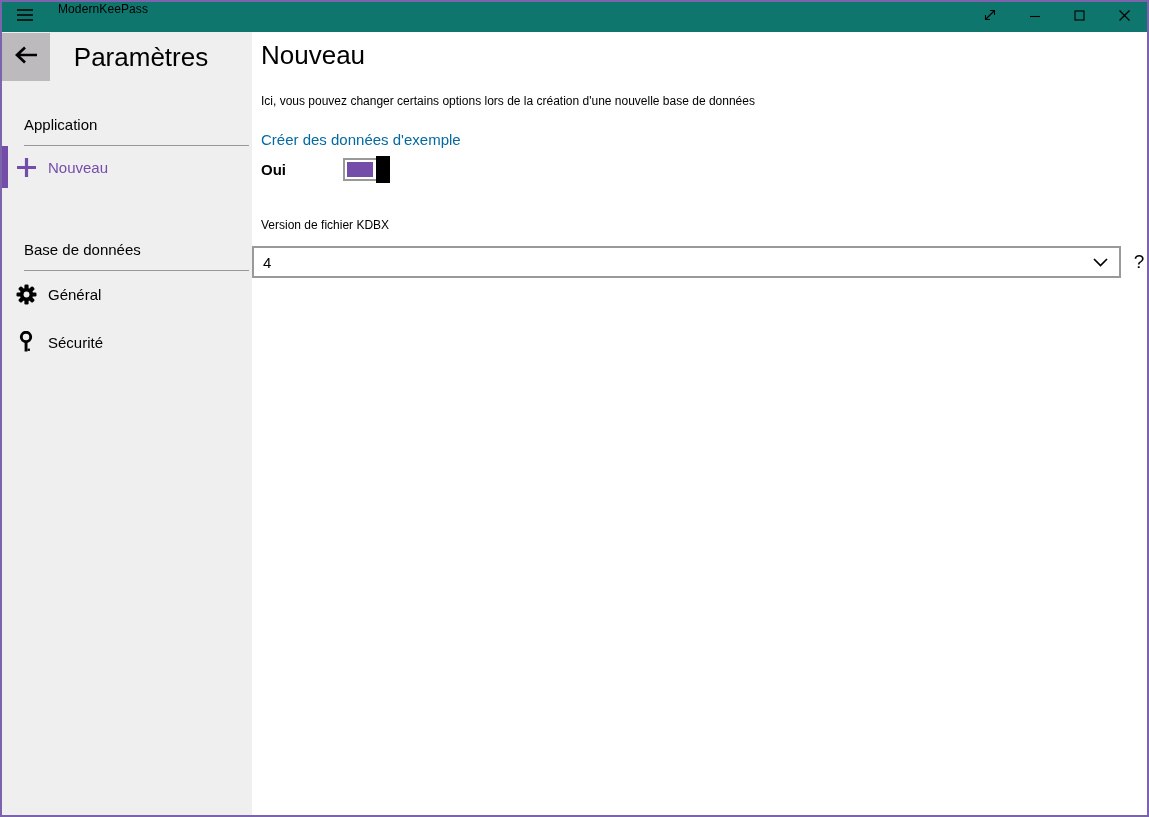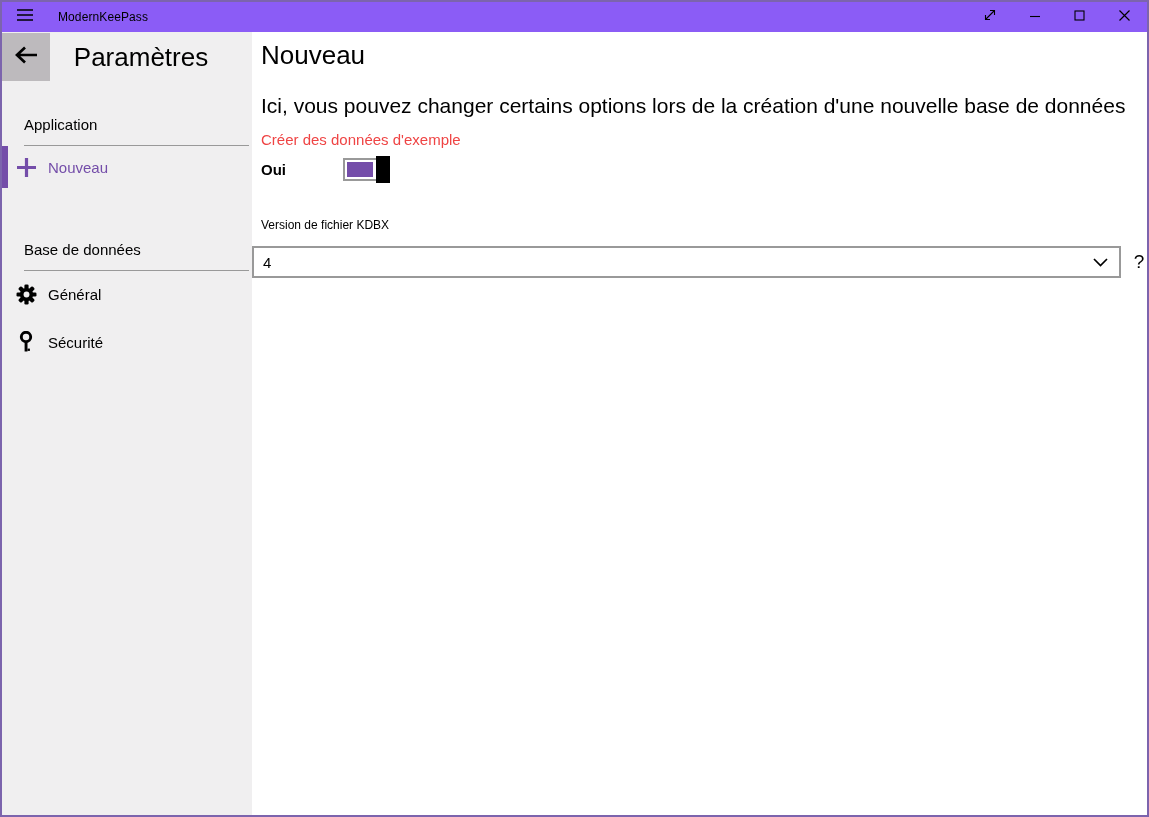--- a/index.html
+++ b/index.html
@@ -11,8 +11,8 @@
   }
   
   .titlebar {
-    position:absolute; top:0; left:0; right:0; height:30px; background:#8b5cf6;
-    display:flex; align-items:center;
+    position:absolute; top:0; left:0; right:0; height:30px; background:#0f766e;
+    display:flex; 
   }
   .hamburger-btn {
     width:46px; height:30px; display:flex; align-items:center; justify-content:center;

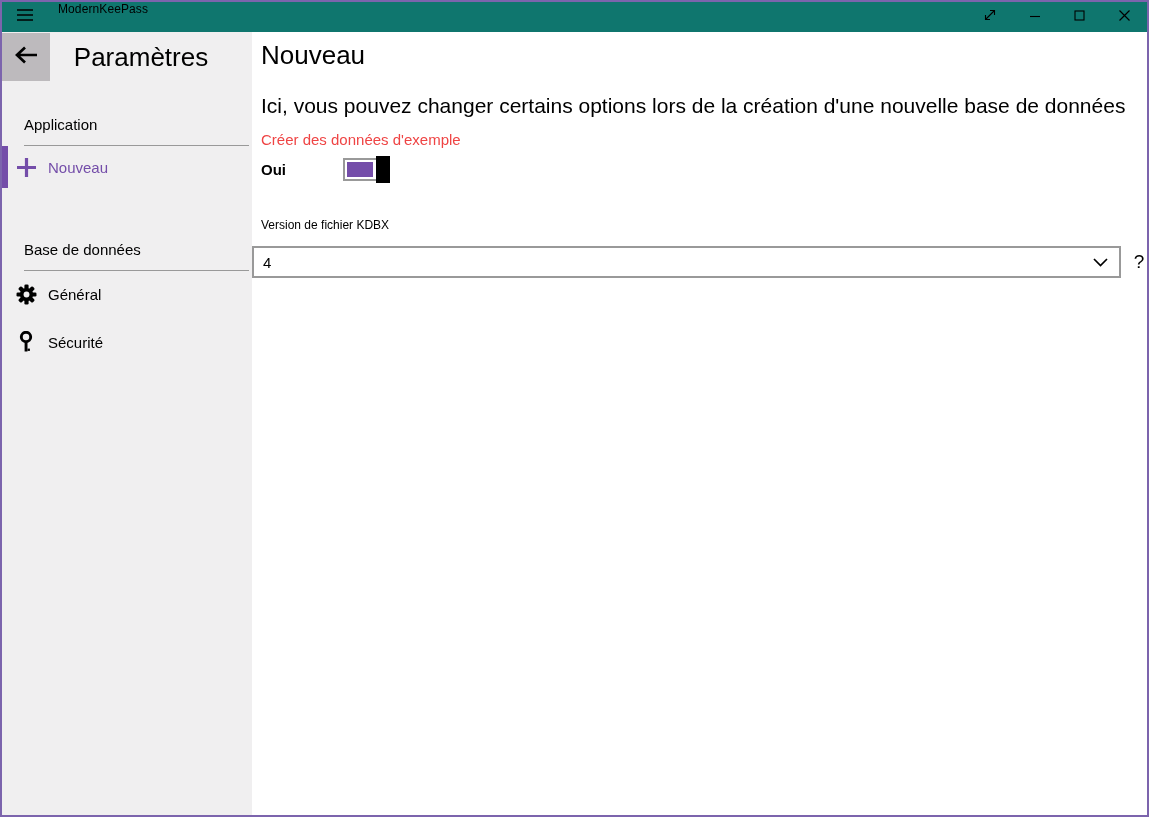--- a/index.html
+++ b/index.html
@@ -51,7 +51,7 @@
   .nav-item.selected .label { color:#744da9; }
   
   .page-title { position:absolute; left:9px; top:8px; font-size:26px; font-weight:400; color:#000; }
-  .page-desc  { position:absolute; left:9px; top:62px; font-size:21px; color:#000; }
+  .page-desc  { position:absolute; left:9px; top:62px; font-size:12px; color:#000; }
   .toggle-label { position:absolute; left:9px; top:99px; font-size:15px; color:#ef4444; }
   .toggle-state { position:absolute; left:9px; top:129px; font-size:15px; font-weight:bold; color:#000; }
   .toggle-switch {

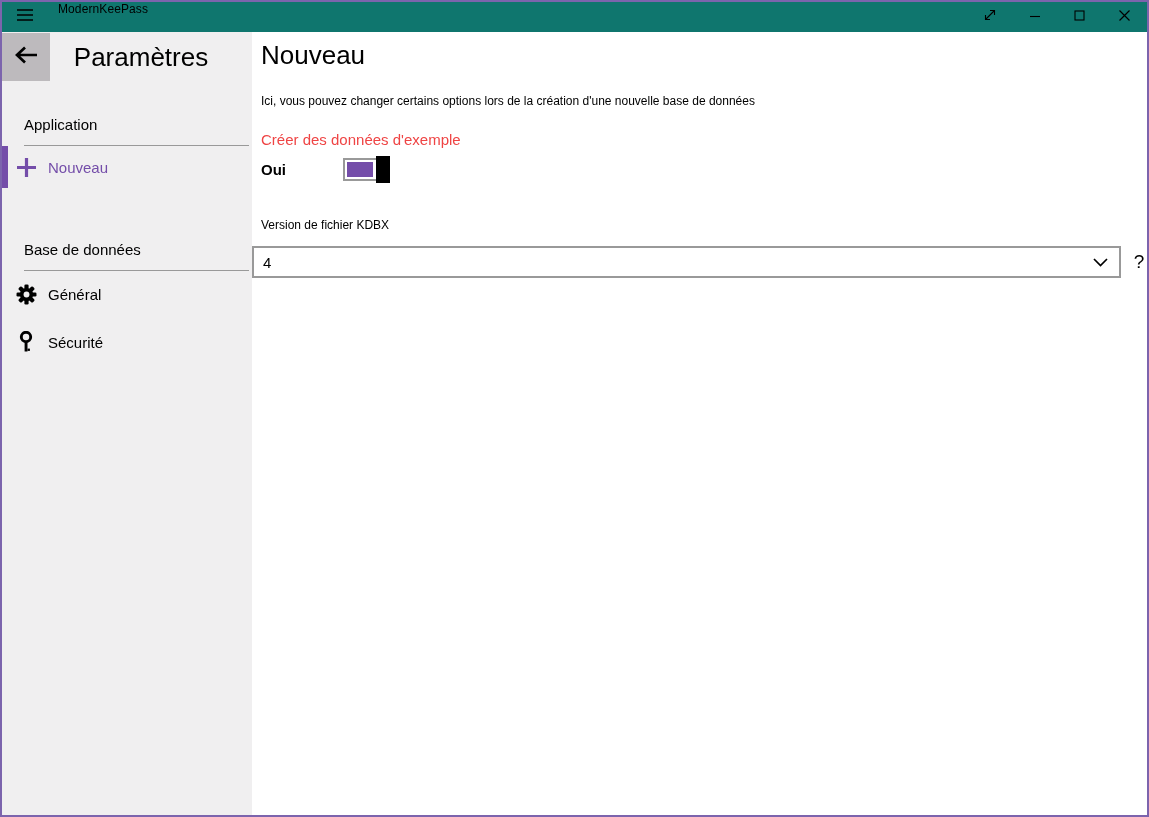--- a/index.html
+++ b/index.html
@@ -52,7 +52,7 @@
   
   .page-title { position:absolute; left:9px; top:8px; font-size:26px; font-weight:400; color:#000; }
   .page-desc  { position:absolute; left:9px; top:62px; font-size:12px; color:#000; }
-  .toggle-label { position:absolute; left:9px; top:99px; font-size:15px; color:#ef4444; }
+  .toggle-label { position:absolute; left:9px; top:99px; font-size:15px; color:#0369a1; }
   .toggle-state { position:absolute; left:9px; top:129px; font-size:15px; font-weight:bold; color:#000; }
   .toggle-switch {
     position:absolute; left:91px; top:126px; width:47px; height:23px;

